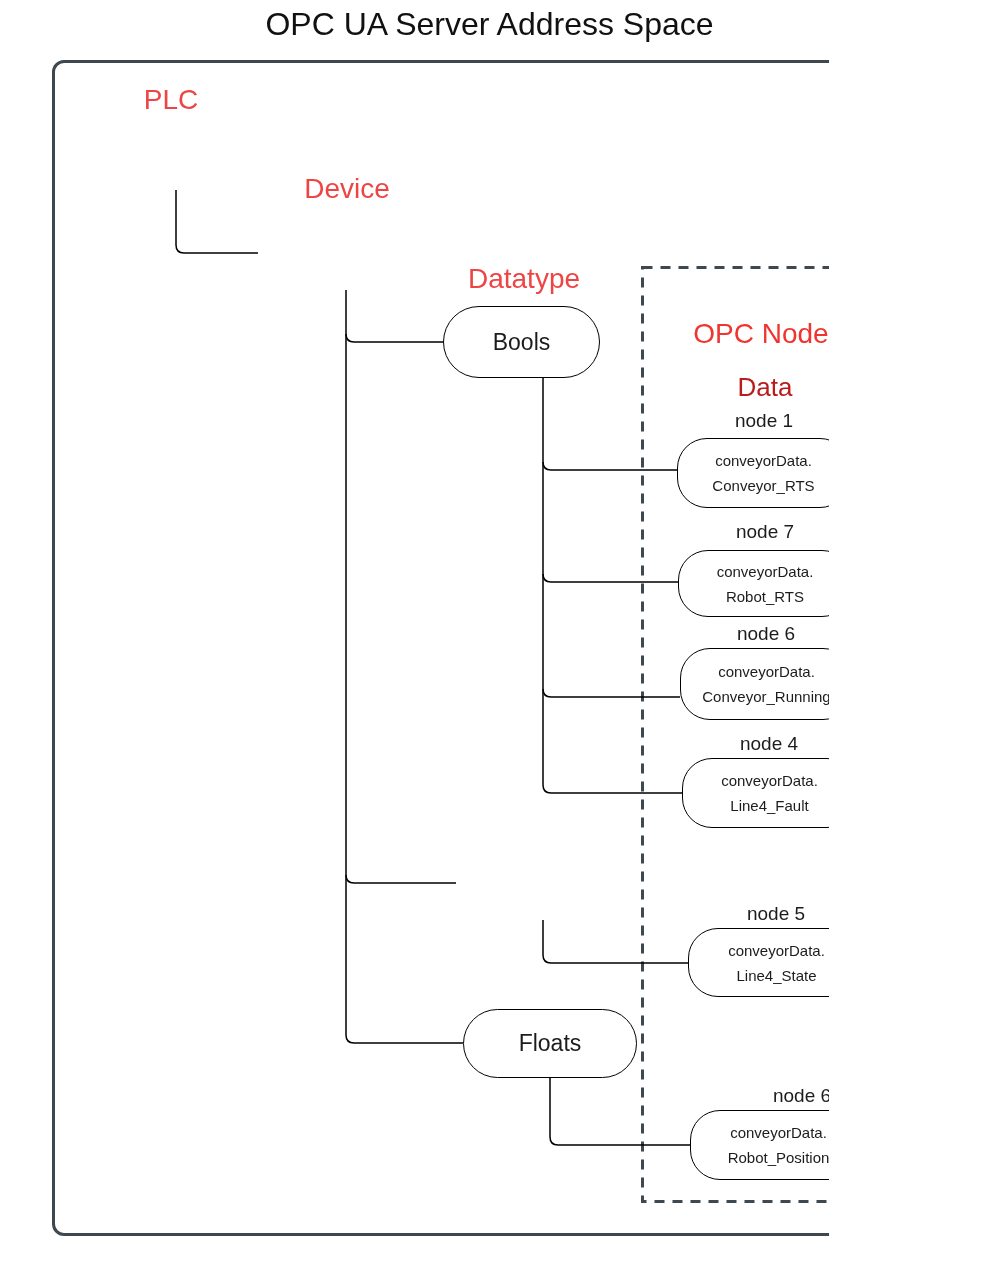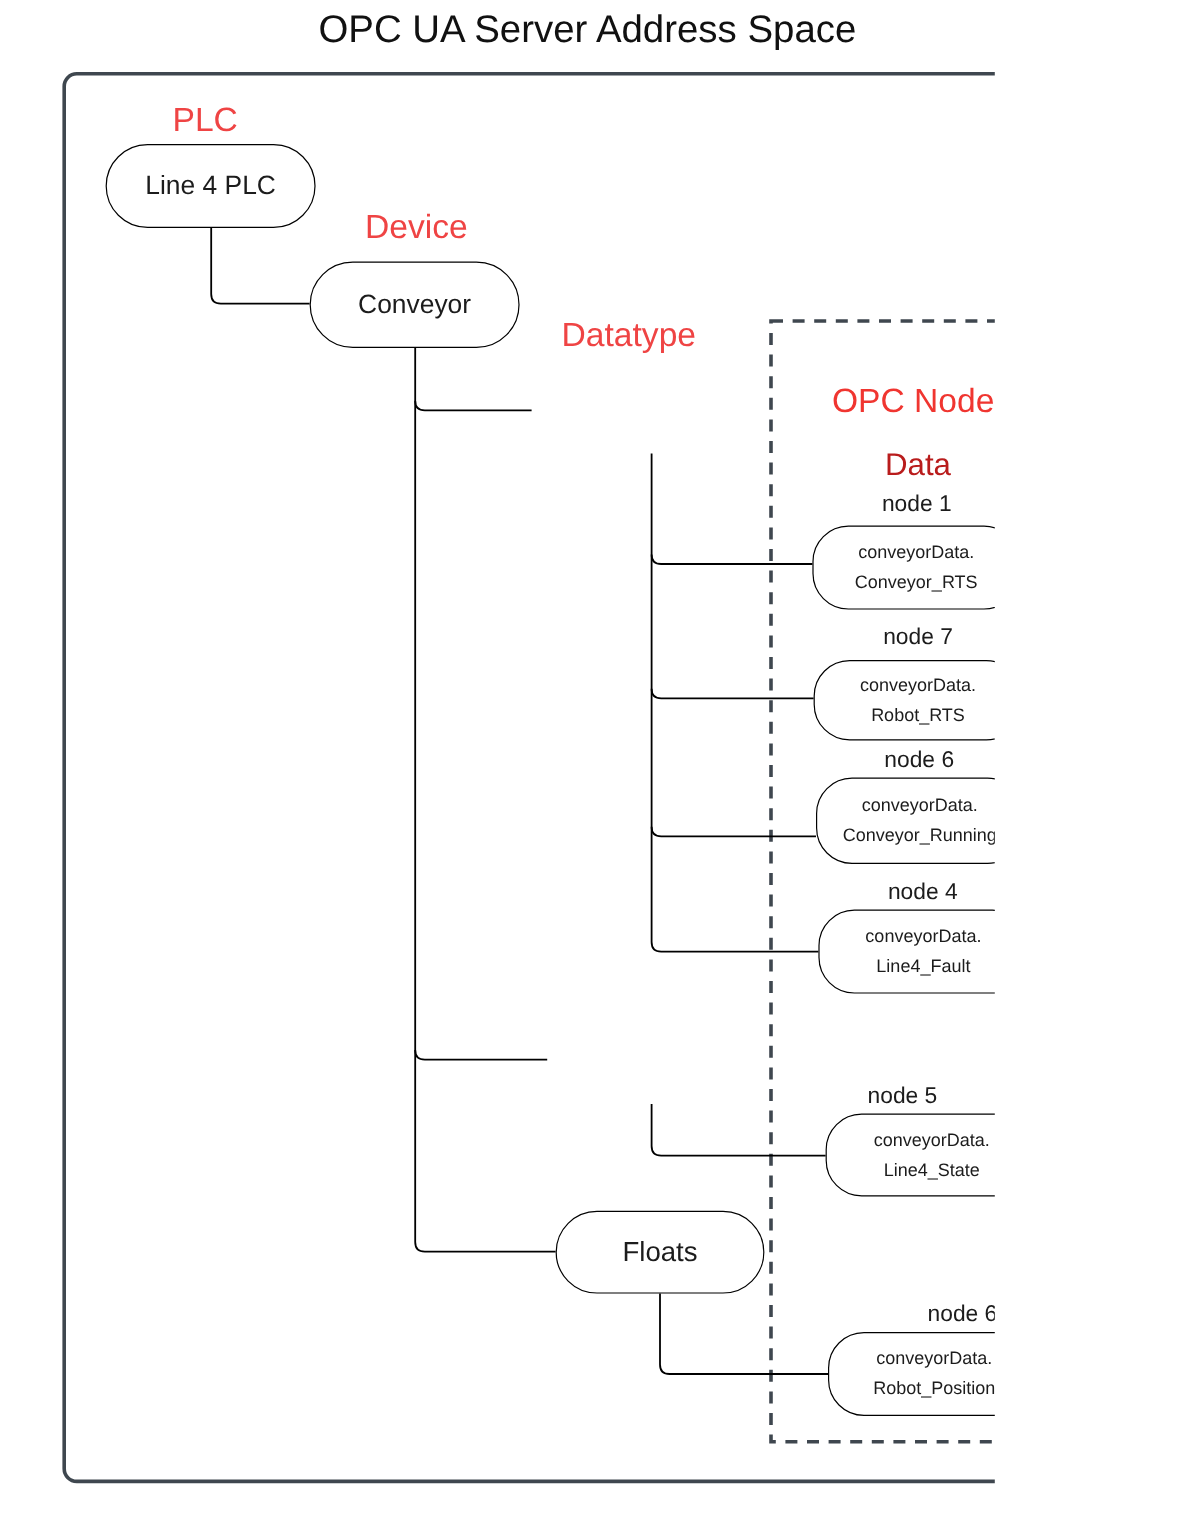--- a/index.html
+++ b/index.html
@@ -126,7 +126,6 @@
   <div class="opc-title" style="left:768px; top:318px;">OPC Nodes</div>
   <div class="data-label" style="left:765px; top:372px;">Data</div>
 
-  <div class="pill" style="left:88px;  top:120px; width:175px; height:70px;">Line 4 PLC</div>
   <div class="pill" style="left:258px; top:218px; width:175px; height:72px;">Conveyor</div>
   <div class="pill type" style="left:463px; top:1009px; width:174px; height:69px;">Floats</div>
 

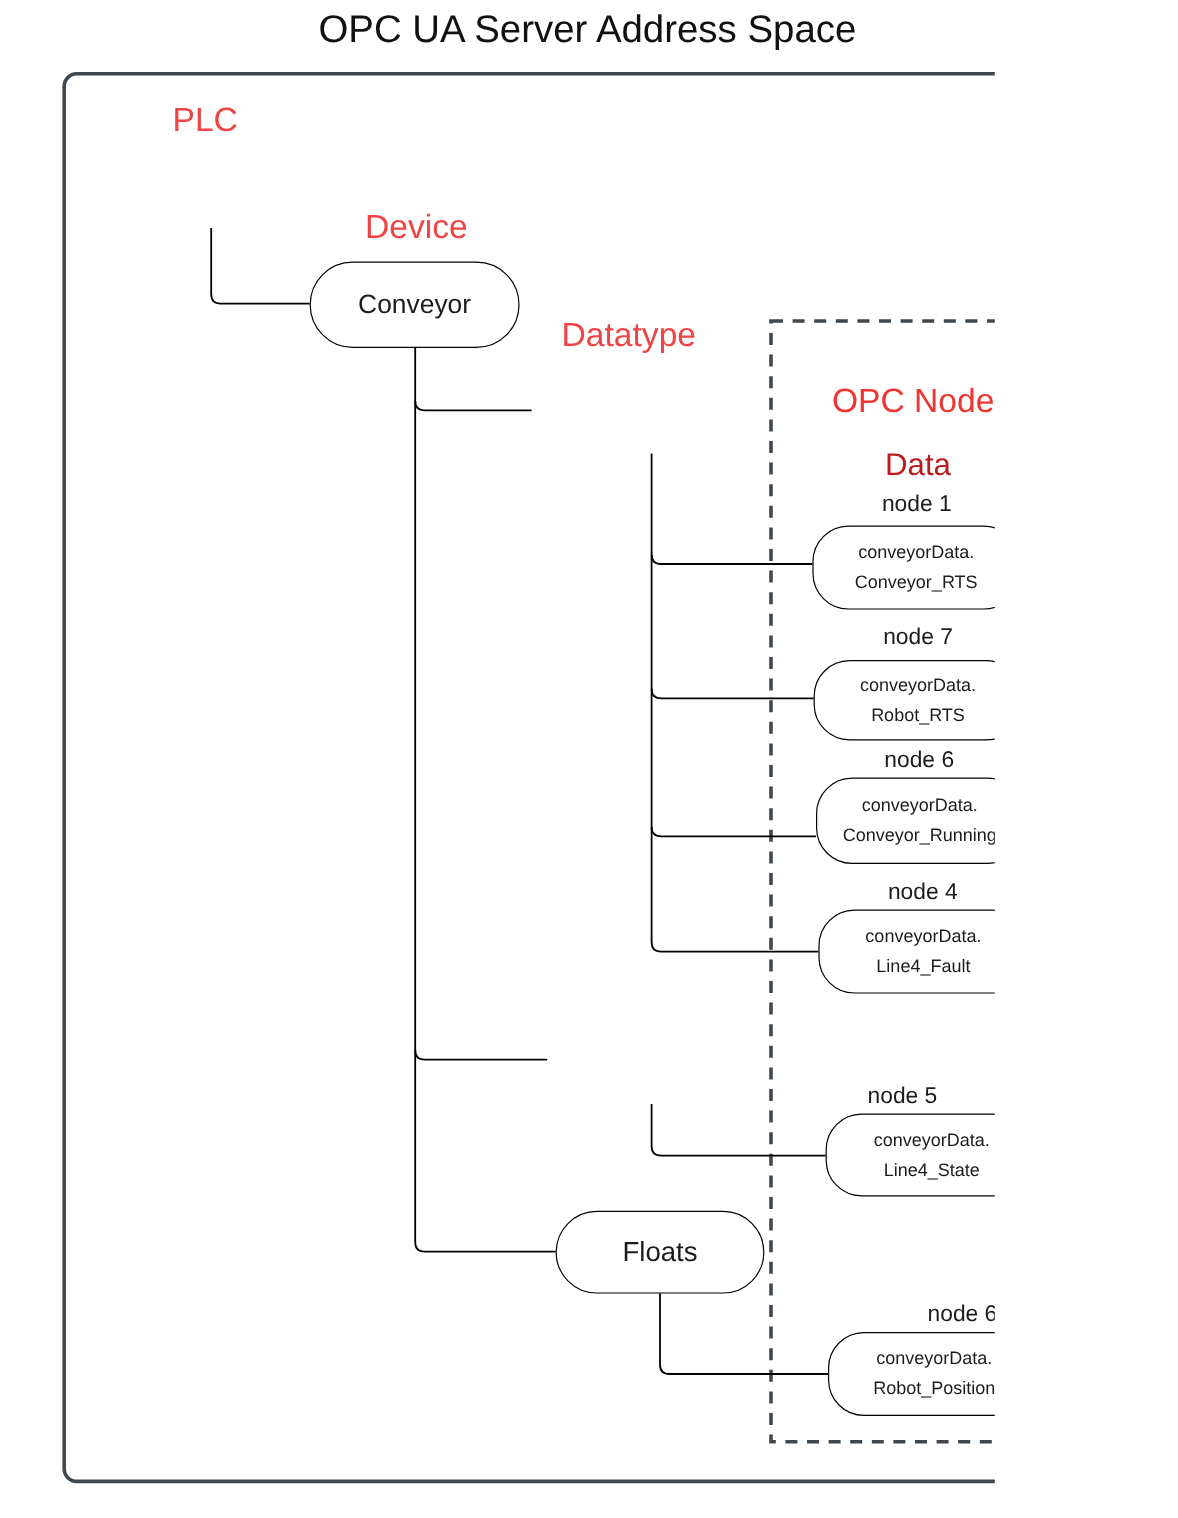--- a/index.html
+++ b/index.html
@@ -126,7 +126,6 @@
   <div class="opc-title" style="left:768px; top:318px;">OPC Nodes</div>
   <div class="data-label" style="left:765px; top:372px;">Data</div>
 
-  <div class="pill" style="left:258px; top:218px; width:175px; height:72px;">Conveyor</div>
   <div class="pill type" style="left:463px; top:1009px; width:174px; height:69px;">Floats</div>
 
   <div class="nodeid" style="left:764px; top:410px;">node 1</div>

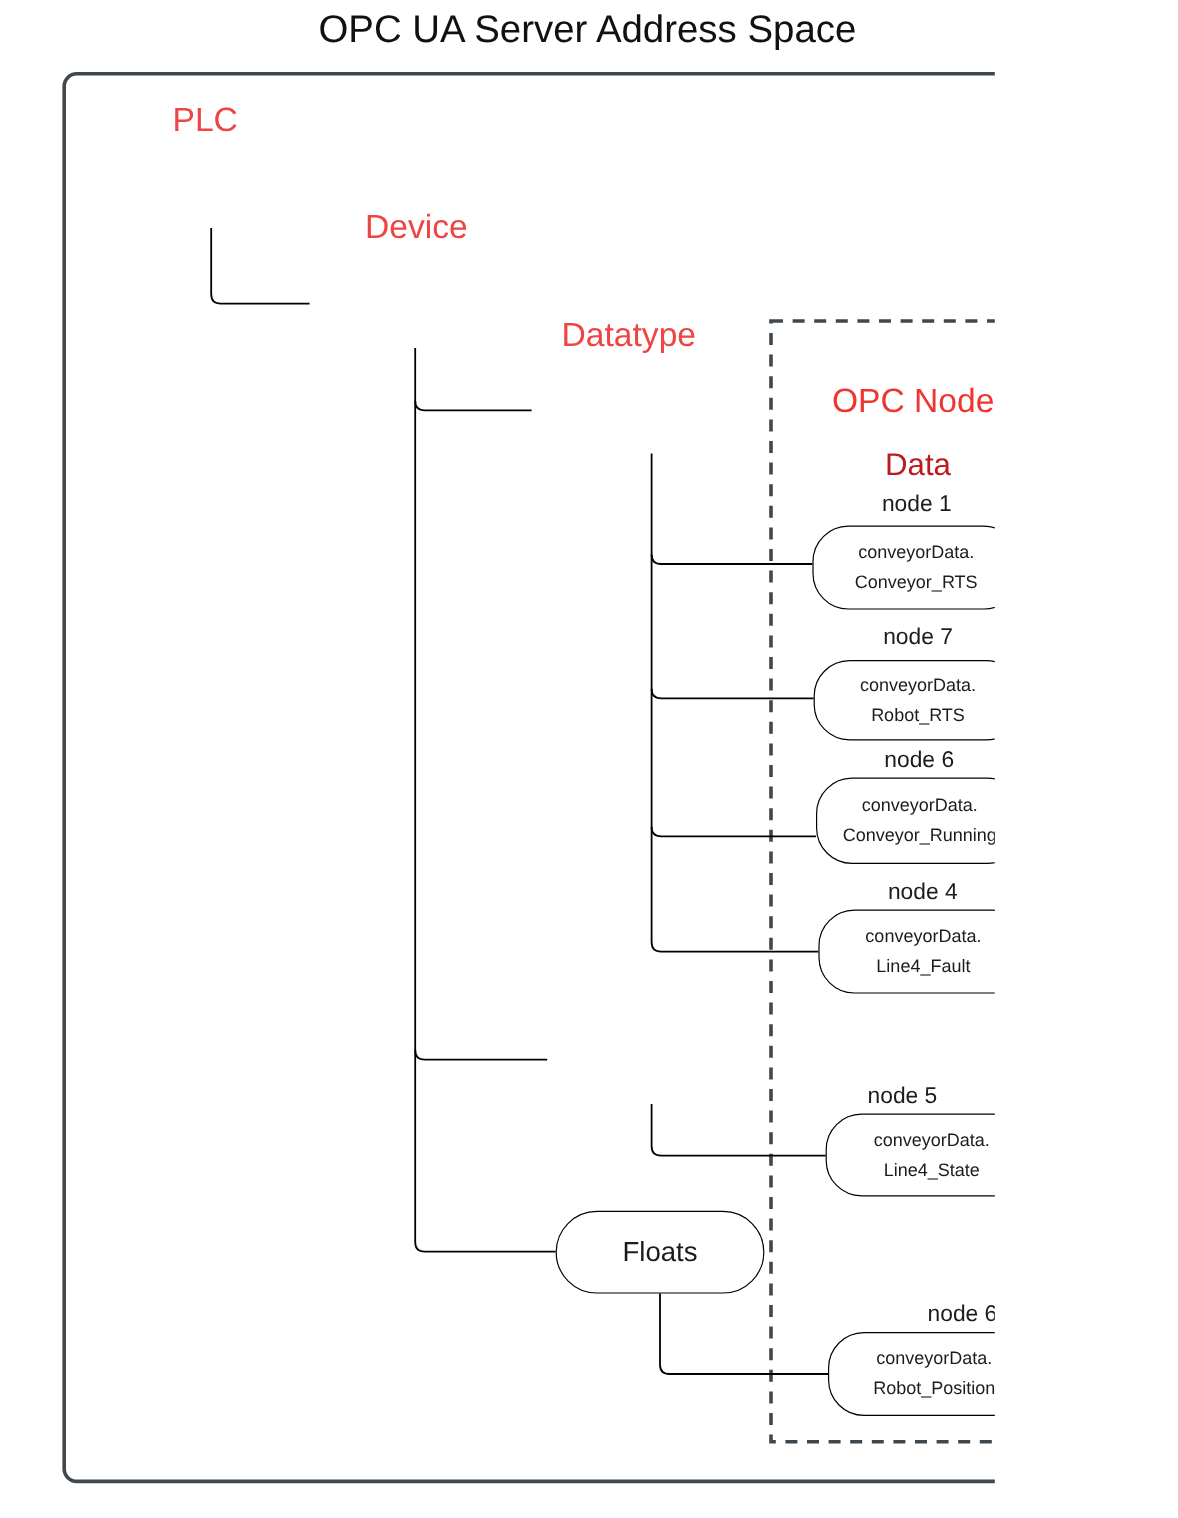--- a/index.html
+++ b/index.html
@@ -126,6 +126,7 @@
   <div class="opc-title" style="left:768px; top:318px;">OPC Nodes</div>
   <div class="data-label" style="left:765px; top:372px;">Data</div>
 
+  <div class="pill type" style="left:443px; top:306px;  width:157px; height:72px;">Bools</div>
   <div class="pill type" style="left:463px; top:1009px; width:174px; height:69px;">Floats</div>
 
   <div class="nodeid" style="left:764px; top:410px;">node 1</div>

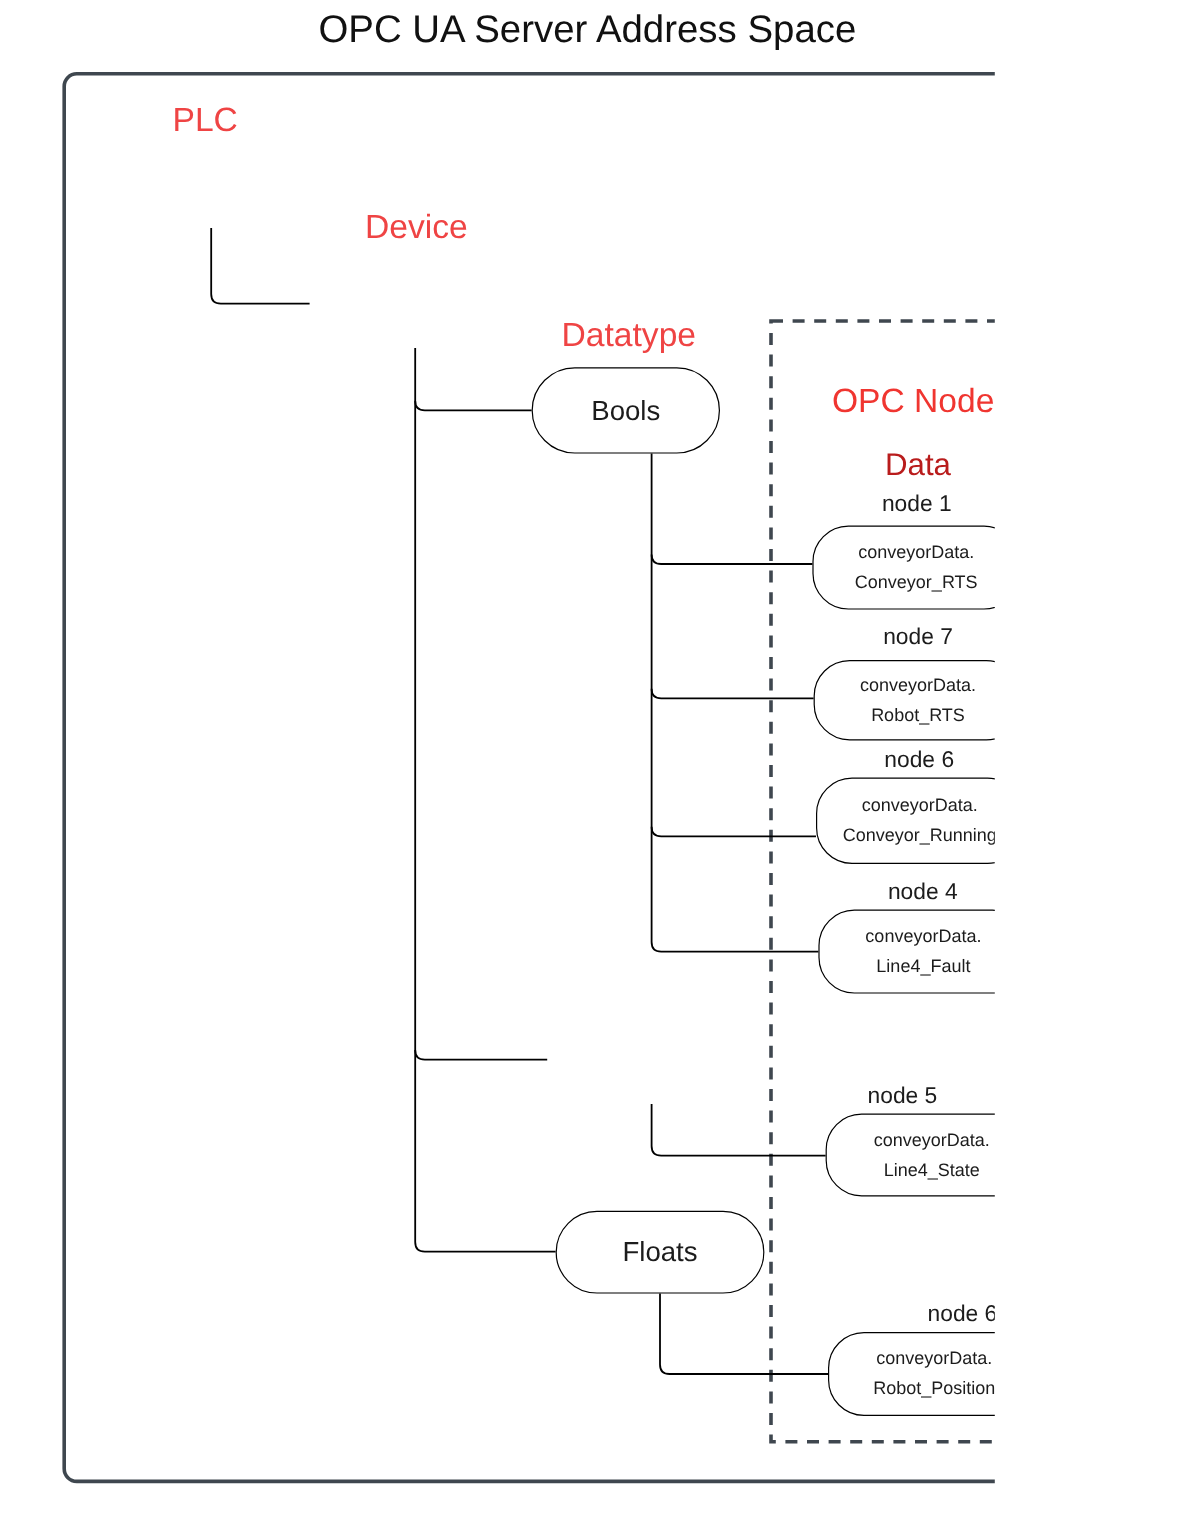--- a/index.html
+++ b/index.html
@@ -133,7 +133,7 @@
   <div class="nodeid" style="left:765px; top:521px;">node 7</div>
   <div class="nodeid" style="left:766px; top:623px;">node 6</div>
   <div class="nodeid" style="left:769px; top:733px;">node 4</div>
-  <div class="nodeid" style="left:752px; top:903px;">node 5</div>
+  <div class="nodeid" style="left:776px; top:903px;">node 5</div>
   <div class="nodeid" style="left:778px; top:1085px;margin-left:24px;">node 6</div>
 
   <div class="pill data" style="left:677px; top:438px; width:173px; height:70px;">

